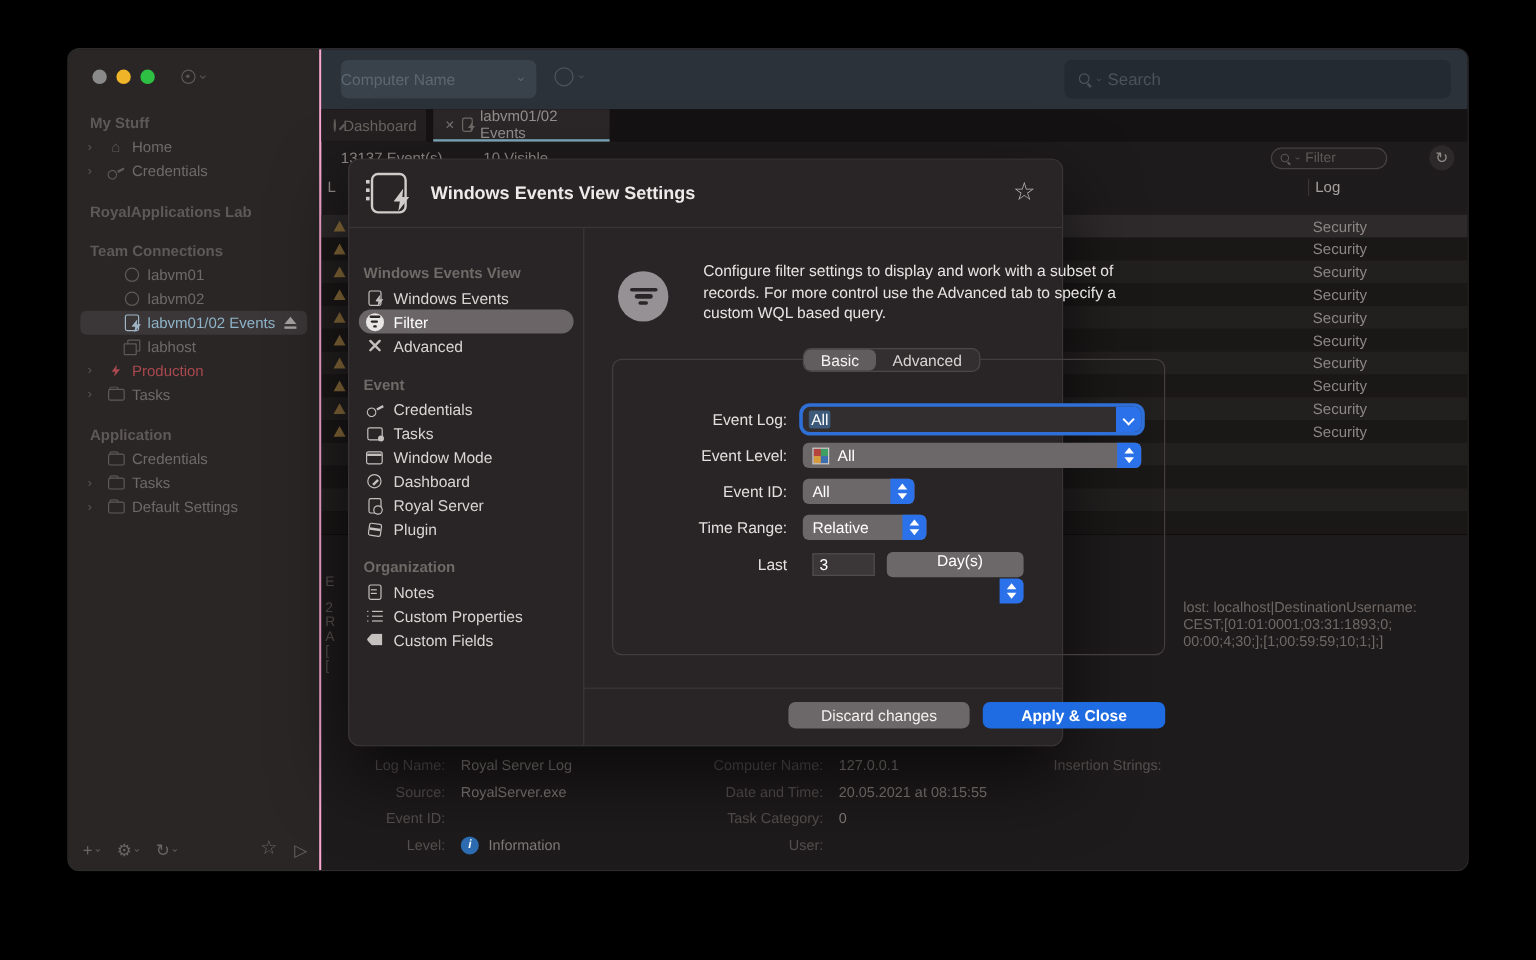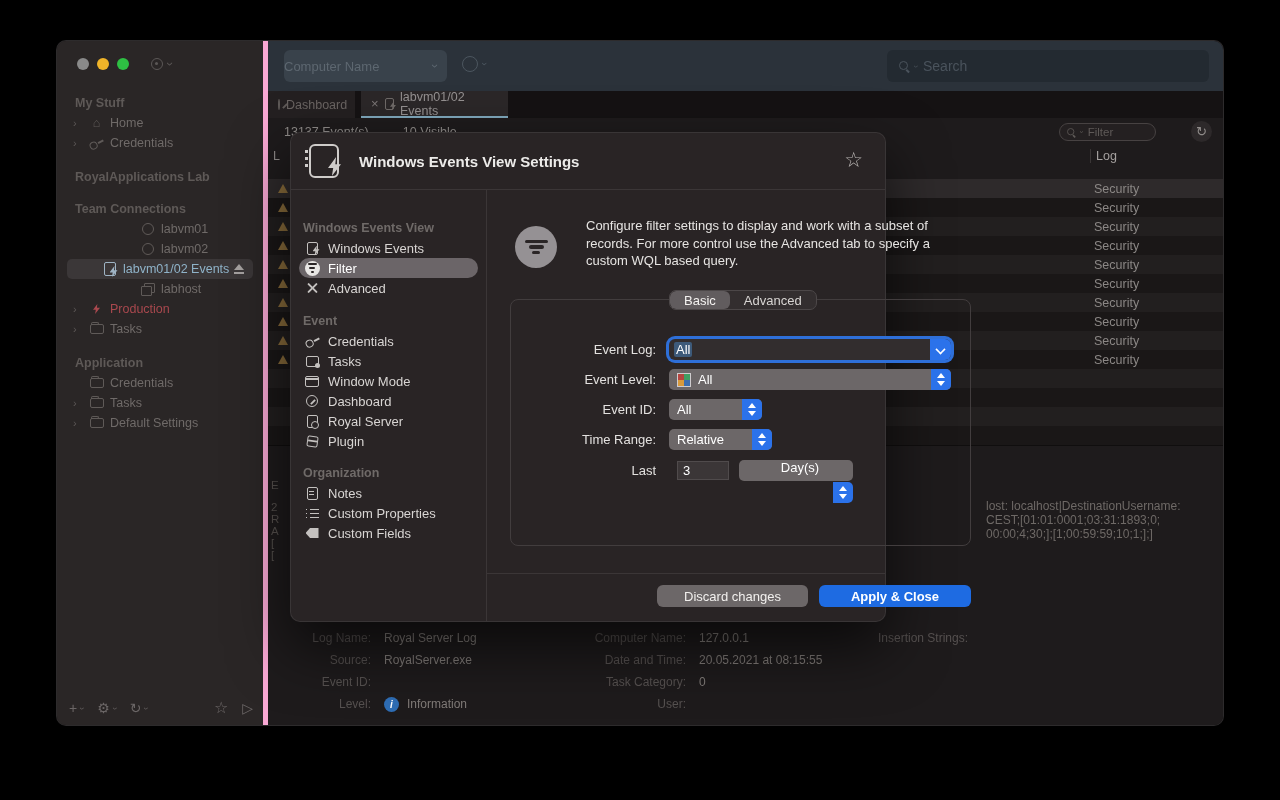--- a/index.html
+++ b/index.html
@@ -9,7 +9,7 @@
   
   .window{position:absolute;left:56px;top:40px;width:1168px;height:686px;background:#1e1b1c;
           border-radius:10px;box-shadow:0 30px 70px rgba(0,0,0,.75);border:1px solid rgba(255,255,255,.07);overflow:hidden;}
-  .sidebar{position:absolute;left:0;top:0;width:211px;height:100%;background:#2a2626;border-right:5px solid #f9a8d4;}
+  .sidebar{position:absolute;left:0;top:0;width:211px;height:100%;background:#2a2626;border-right:2px solid #f9a8d4;}
   .tl{position:absolute;top:17px;left:20px;display:flex;gap:8px;}
   .tl i{width:12px;height:12px;border-radius:50%;display:block;}
   .tl .g1{background:#8a8a8a;} .tl .g2{background:#f0b429;} .tl .g3{background:#2ec043;}

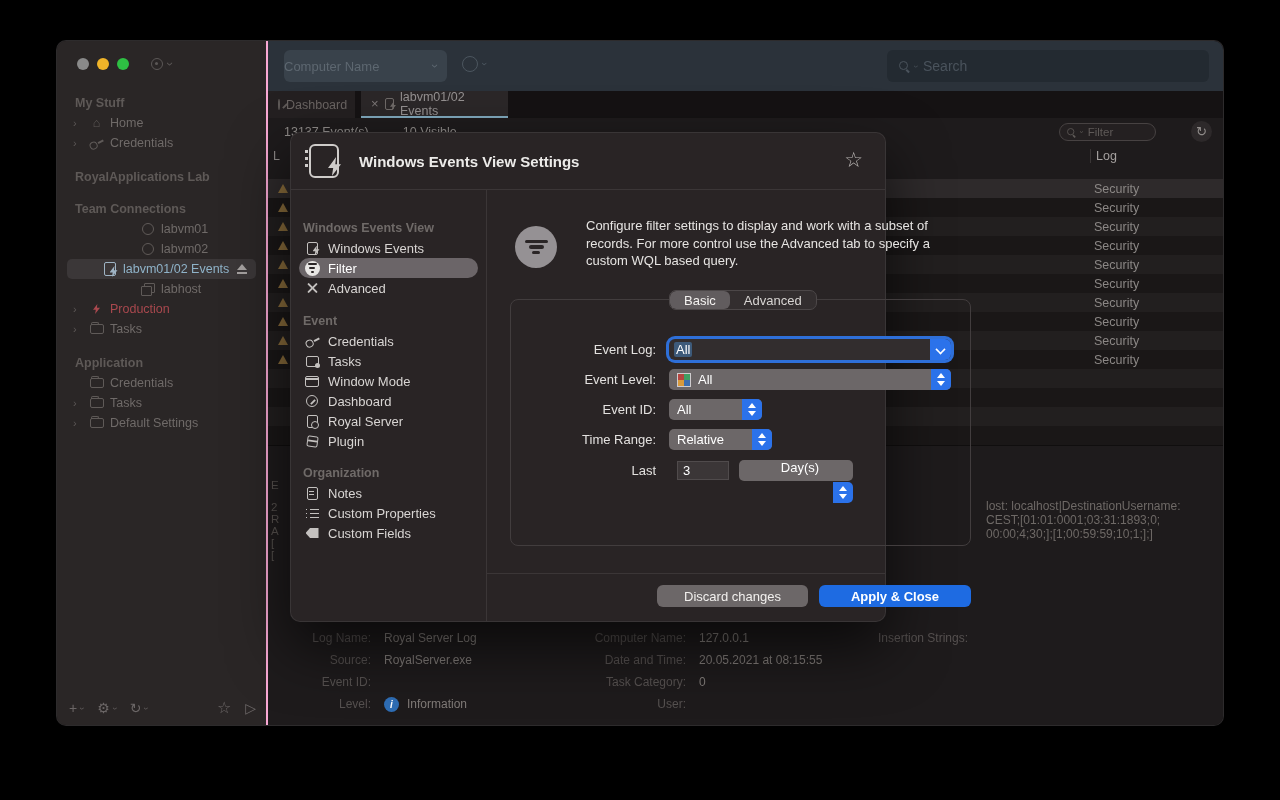--- a/index.html
+++ b/index.html
@@ -23,7 +23,7 @@
   .nrow .cv{width:15px;font-size:11px;color:#5c5756;flex:none;}
   .nrow .ic{width:17px;margin-right:5px;color:#5f5a58;display:flex;justify-content:center;flex:none;position:relative;}
   .nhead{height:20px;display:flex;align-items:center;padding-left:18px;font-size:12.5px;font-weight:700;color:#5e5957;}
-  .nrow.child{padding-left:67px;margin-left:15px;}
+  .nrow.child{padding-left:44px;}
   .gap14{height:14px;} .gap12{height:12px;}
   .nrow.sel{background:#3b3738;border-radius:5px;margin:0 10px;padding-left:34px;color:#8fb3c9;}
   .nrow.sel .ic{color:#9fb4c4;}

